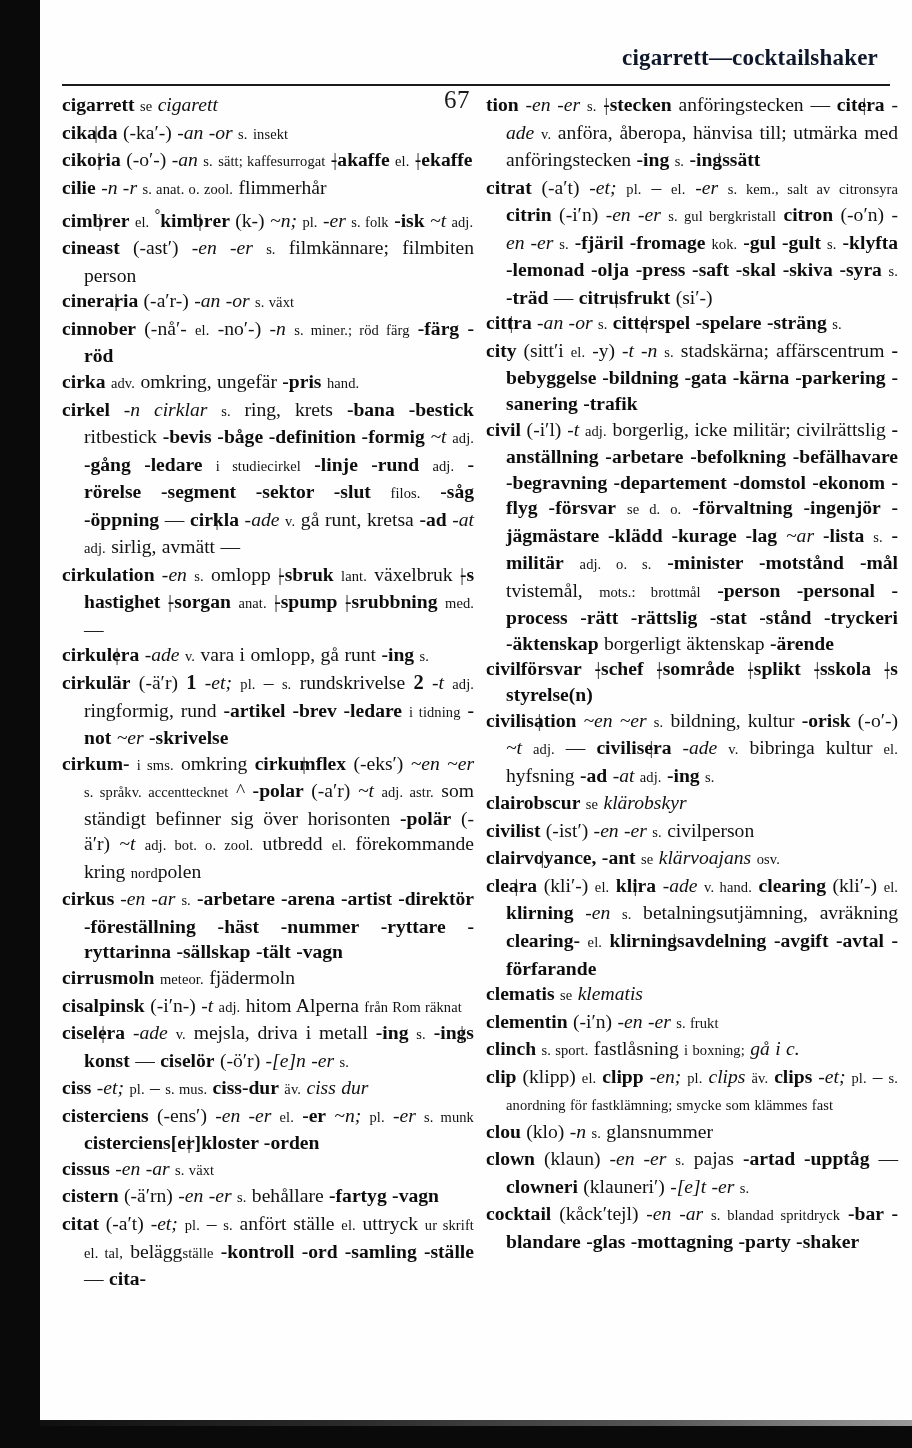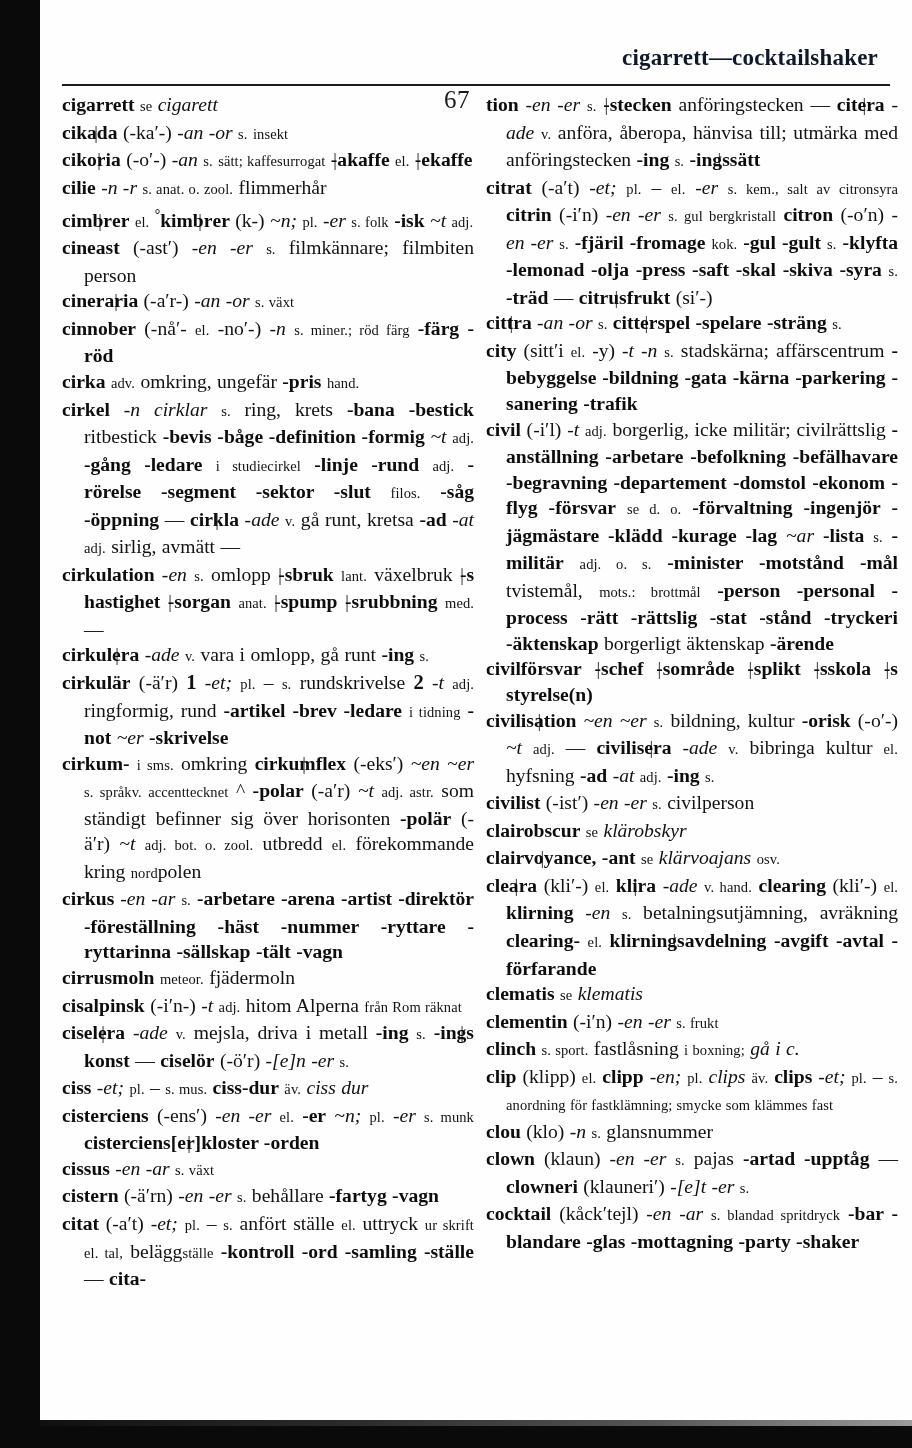--- a/index.html
+++ b/index.html
@@ -224,9 +224,9 @@
 
         <p class="entry"><span class="hw">civilisat<span class="bar">|</span>ion</span> <span class="it">~en ~er</span> <span class="sm">s.</span> <span class="rom">bildning, kultur</span> <span class="sub">-orisk</span> <span class="pr">(-o′-)</span> <span class="it">~t</span> <span class="sm">adj.</span> <span class="rom">—</span> <span class="hw">civiliser<span class="bar">|</span>a</span> <span class="it">-ade</span> <span class="sm">v.</span> <span class="rom">bibringa kultur</span> <span class="sm">el.</span> <span class="rom">hyfsning</span> <span class="sub">-ad</span> <span class="it">-at</span> <span class="sm">adj.</span> <span class="sub">-ing</span> <span class="sm">s.</span></p>
 
+        <p class="entry"><span class="hw">clairobscur</span> <span class="sm">se</span> <span class="it">klärobskyr</span></p>
+
         <p class="entry"><span class="hw">civilist</span> <span class="pr">(-ist′)</span> <span class="it">-en -er</span> <span class="sm">s.</span> <span class="rom">civilperson</span></p>
-
-        <p class="entry"><span class="hw">clairobscur</span> <span class="sm">se</span> <span class="it">klärobskyr</span></p>
 
         <p class="entry"><span class="hw">clairvoy<span class="bar">|</span>ance, -ant</span> <span class="sm">se</span> <span class="it">klärvoajans</span> <span class="sm">osv.</span></p>
 

